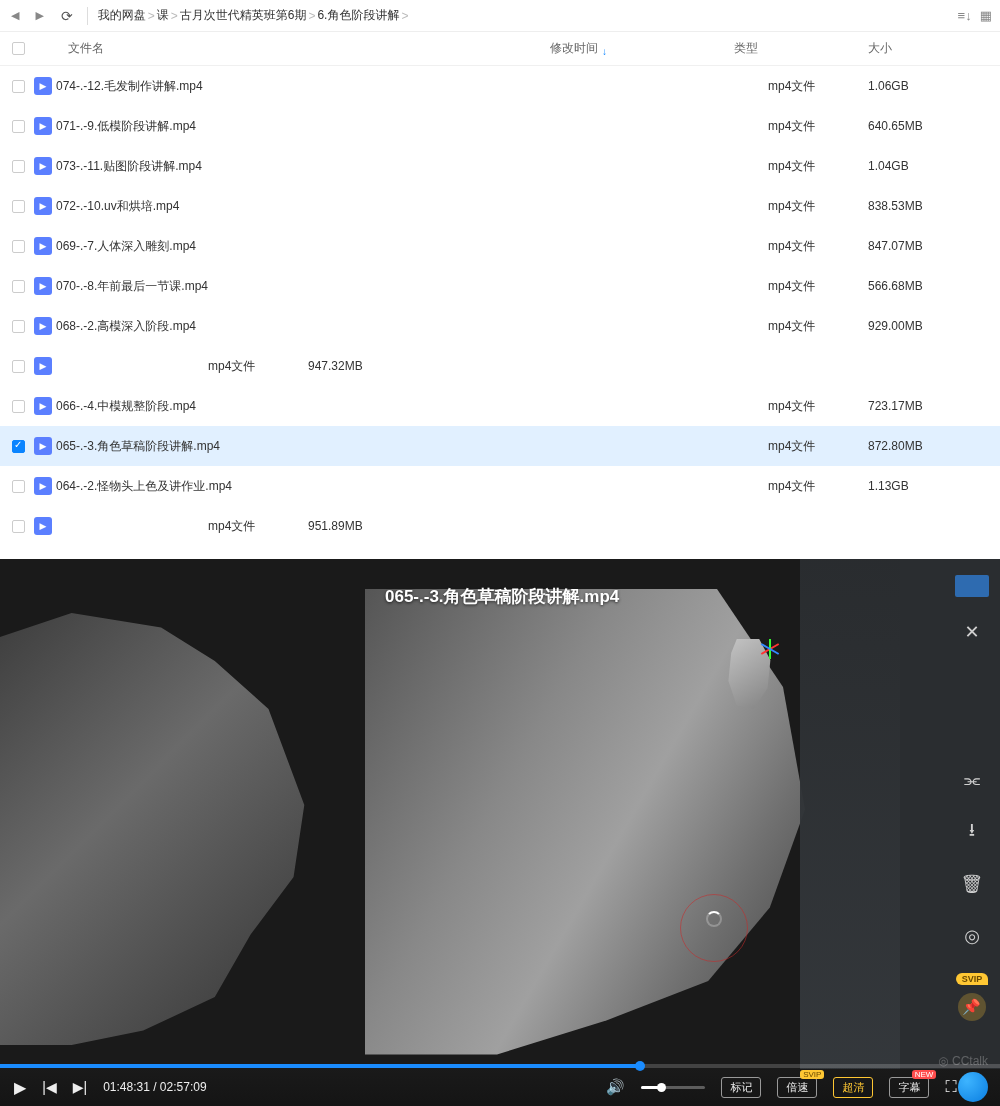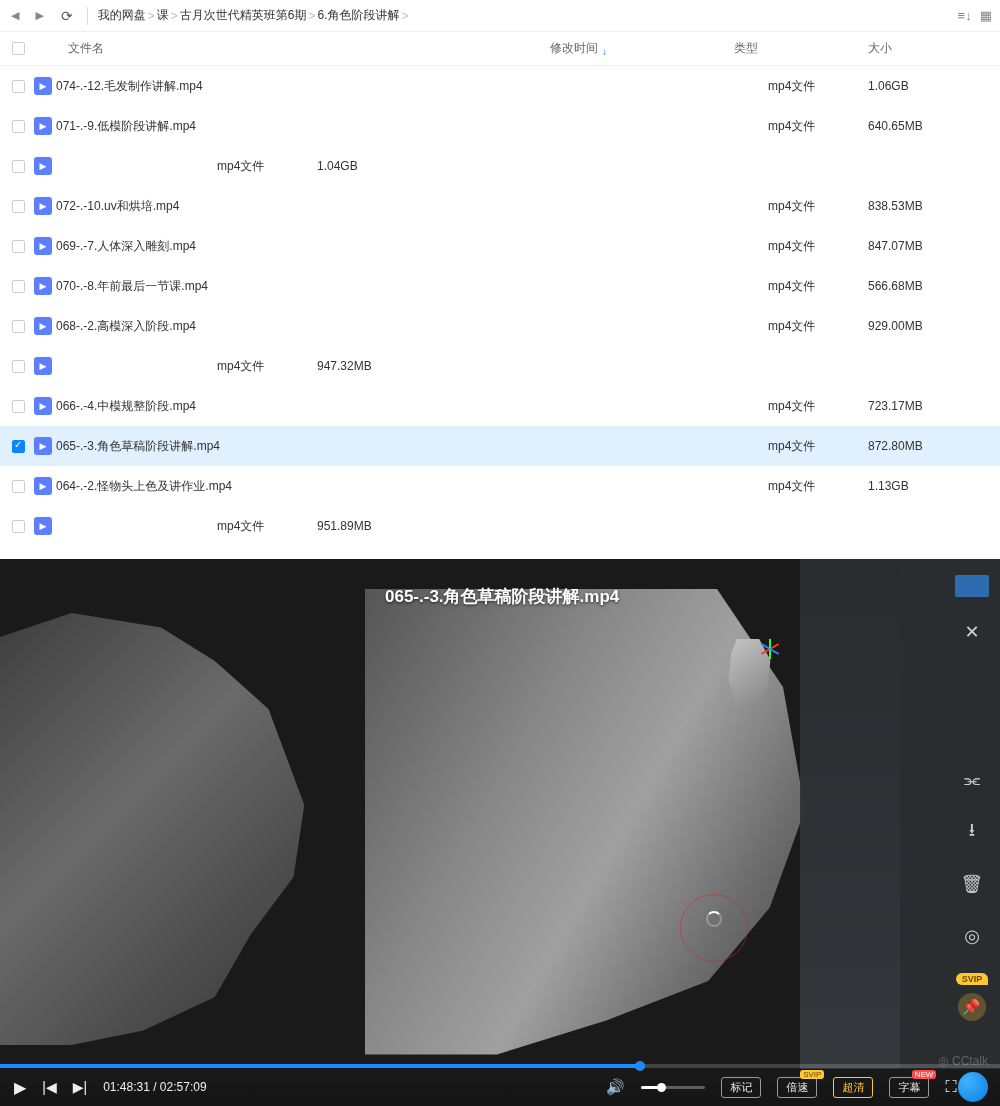--- a/index.html
+++ b/index.html
@@ -19,7 +19,7 @@
 .col-check { width: 22px; }
 .col-icon { width: 24px; }
 .col-name { flex: 1; padding-left: 0; }
-.col-date { width: 150px; display: flex; align-items: flex-end; gap: 4px; margin-left: 9px; }
+.col-date { width: 150px; display: flex; align-items: flex-end; gap: 4px; }
 .col-type { width: 100px; }
 .col-size { width: 120px; }
 .sort-arrow { color: #0a84ff; font-size: 10px; }

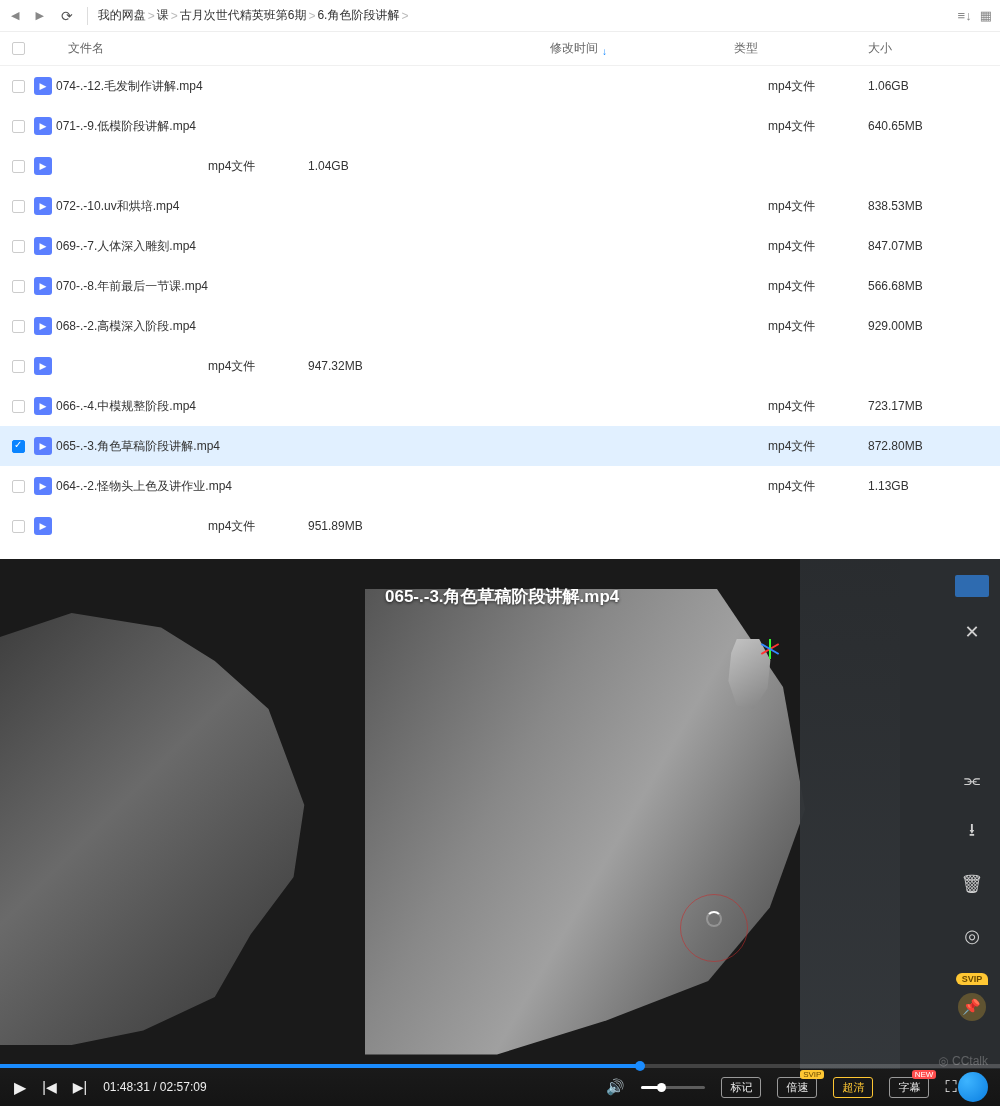--- a/index.html
+++ b/index.html
@@ -143,6 +143,7 @@
       <div class="col-icon">
         <div class="file-icon">▶</div>
       </div>
+      <div class="col-name" style="margin-left:-2px">073-.-11.贴图阶段讲解.mp4</div>
       <div class="col-date"></div>
       <div class="col-type">mp4文件</div>
       <div class="col-size">1.04GB</div>

